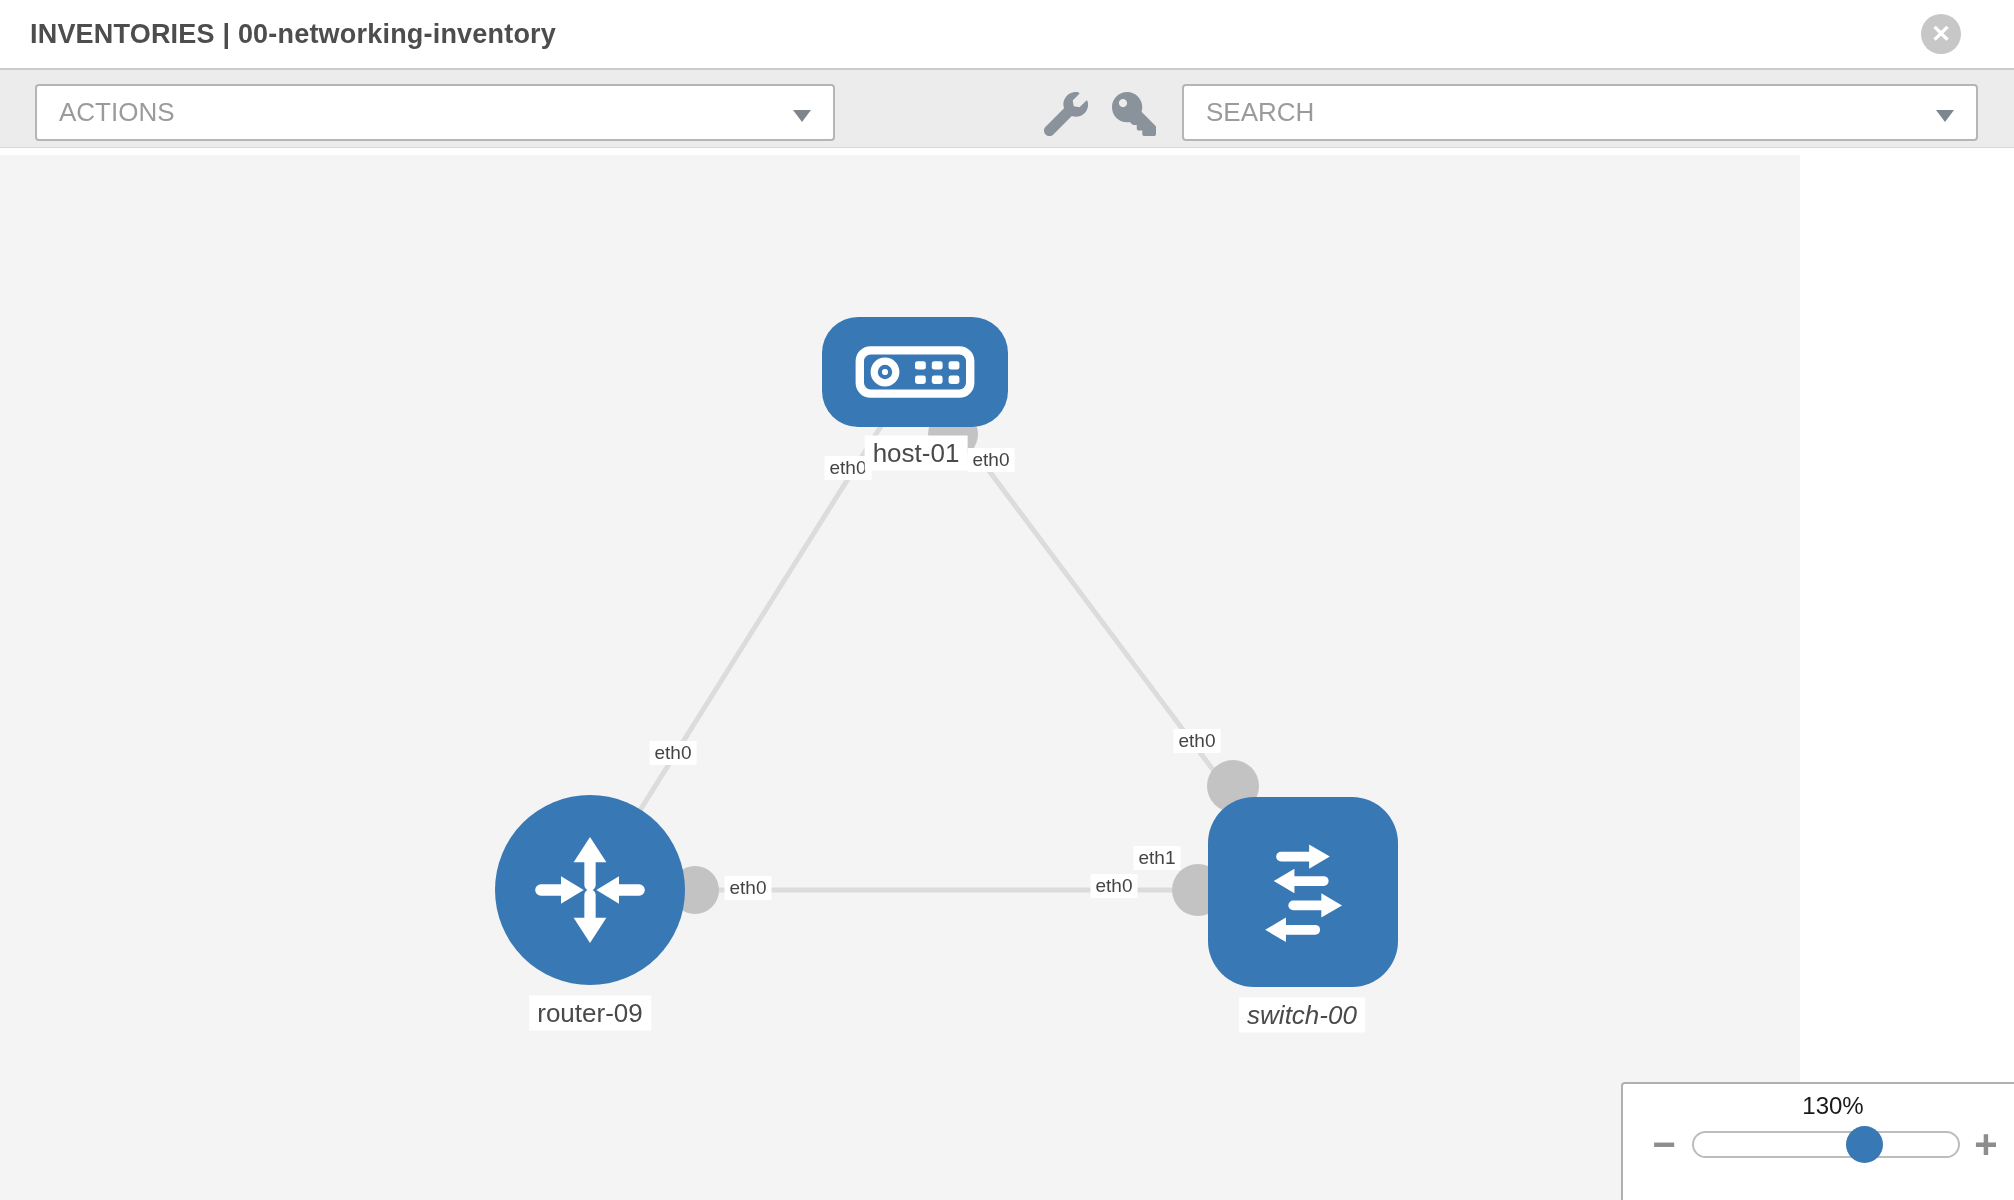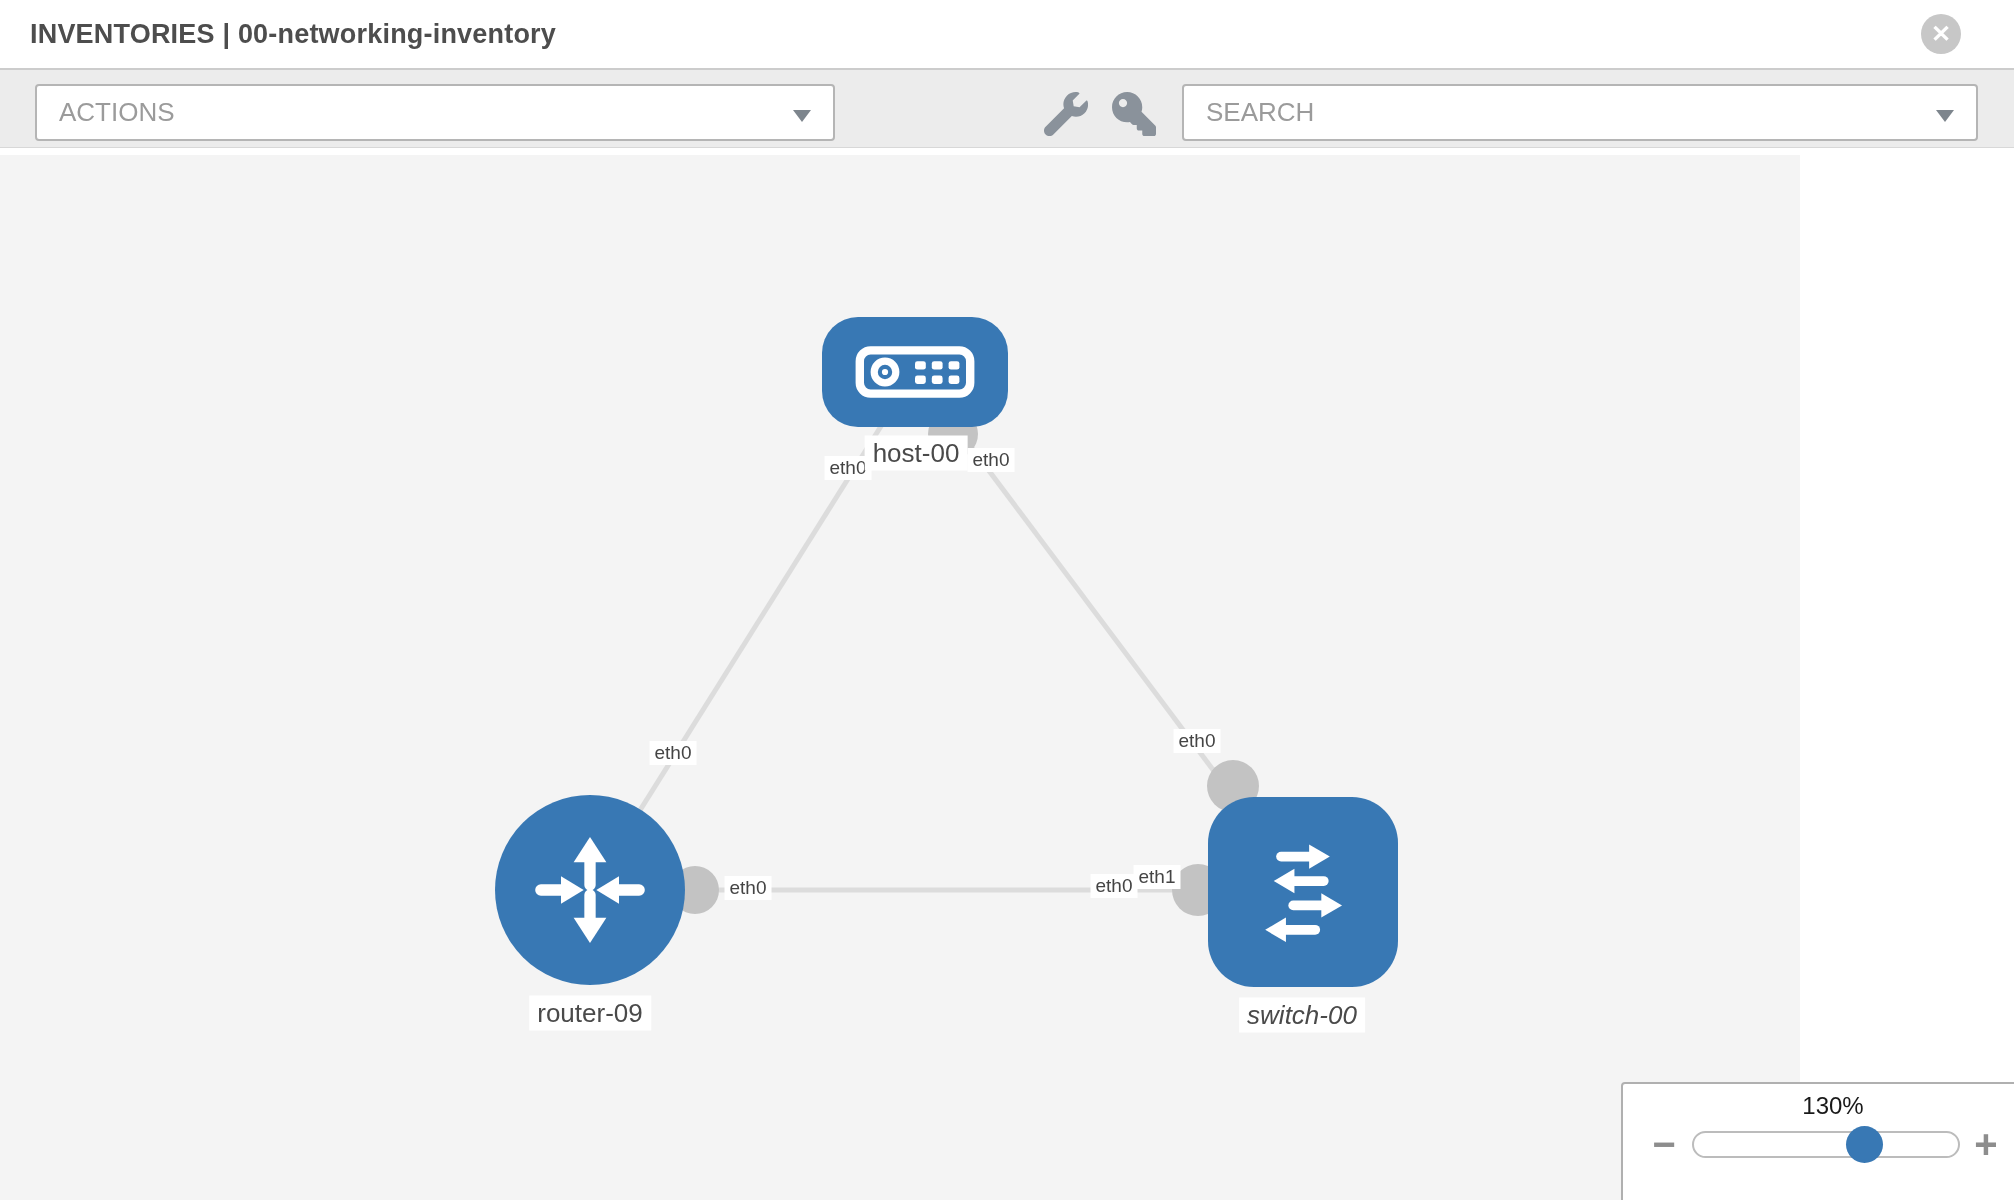--- a/index.html
+++ b/index.html
@@ -168,7 +168,7 @@
     <span class="chip iface-label chip-back" style="left:1114px; top:731px;">eth0</span>
     <span class="chip iface-label chip-front" style="left:1157px; top:722px;">eth1</span>
 
-    <span class="chip node-label" style="left:916px; top:298px;">host-00</span>
+    <span class="chip node-label" style="left:916px; top:298px;">host-01</span>
     <span class="chip node-label" style="left:590px; top:858px;">router-09</span>
     <span class="chip node-label" style="left:1302px; top:860px;font-style:italic;">switch-00</span>
   </div>

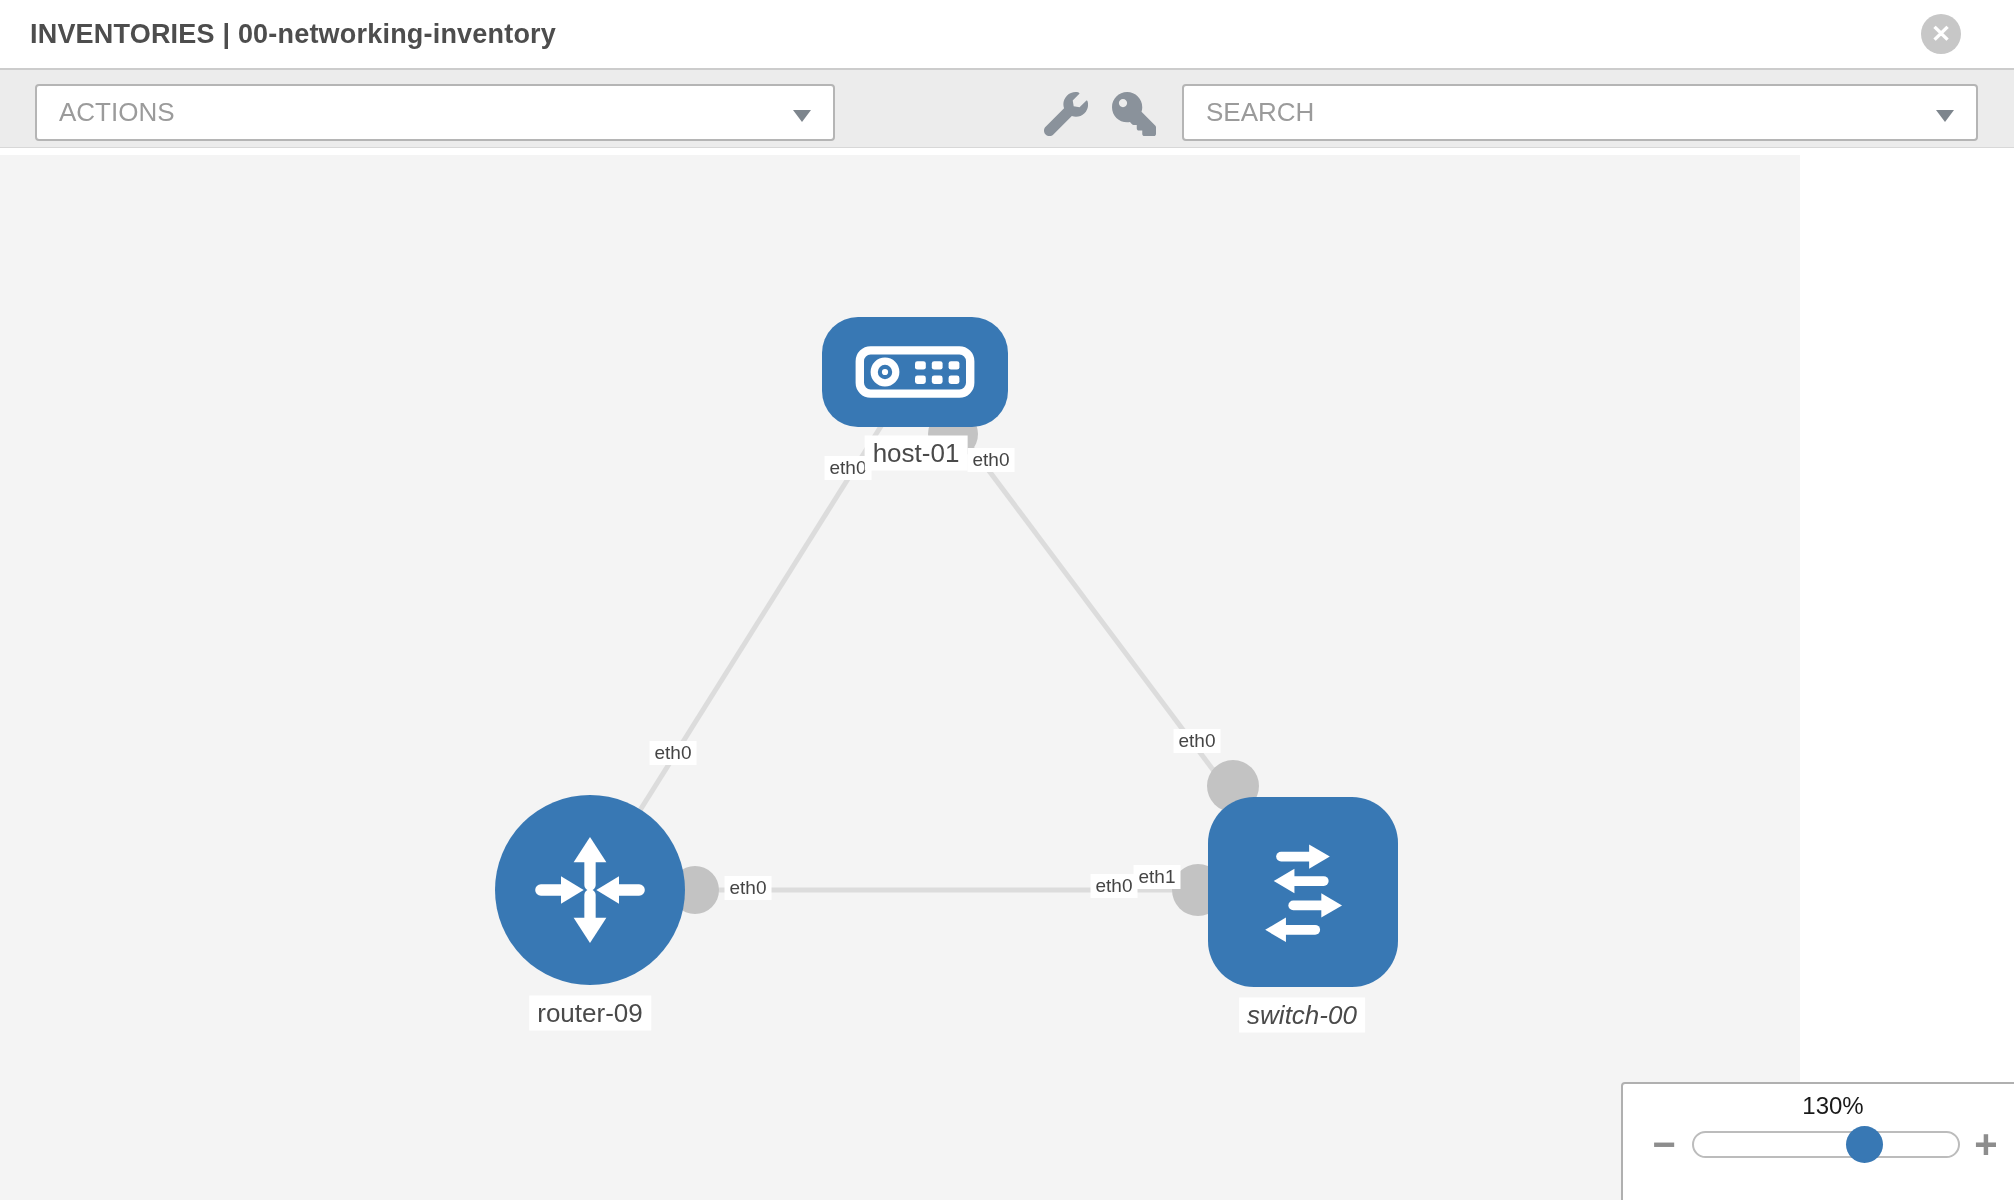--- a/index.html
+++ b/index.html
@@ -166,7 +166,7 @@
     <span class="chip iface-label" style="left:1197px; top:586px;">eth0</span>
     <span class="chip iface-label" style="left:748px; top:733px;">eth0</span>
     <span class="chip iface-label chip-back" style="left:1114px; top:731px;">eth0</span>
-    <span class="chip iface-label chip-front" style="left:1157px; top:722px;">eth1</span>
+    <span class="chip iface-label chip-front" style="left:1157px; top:703px;">eth1</span>
 
     <span class="chip node-label" style="left:916px; top:298px;">host-01</span>
     <span class="chip node-label" style="left:590px; top:858px;">router-09</span>

